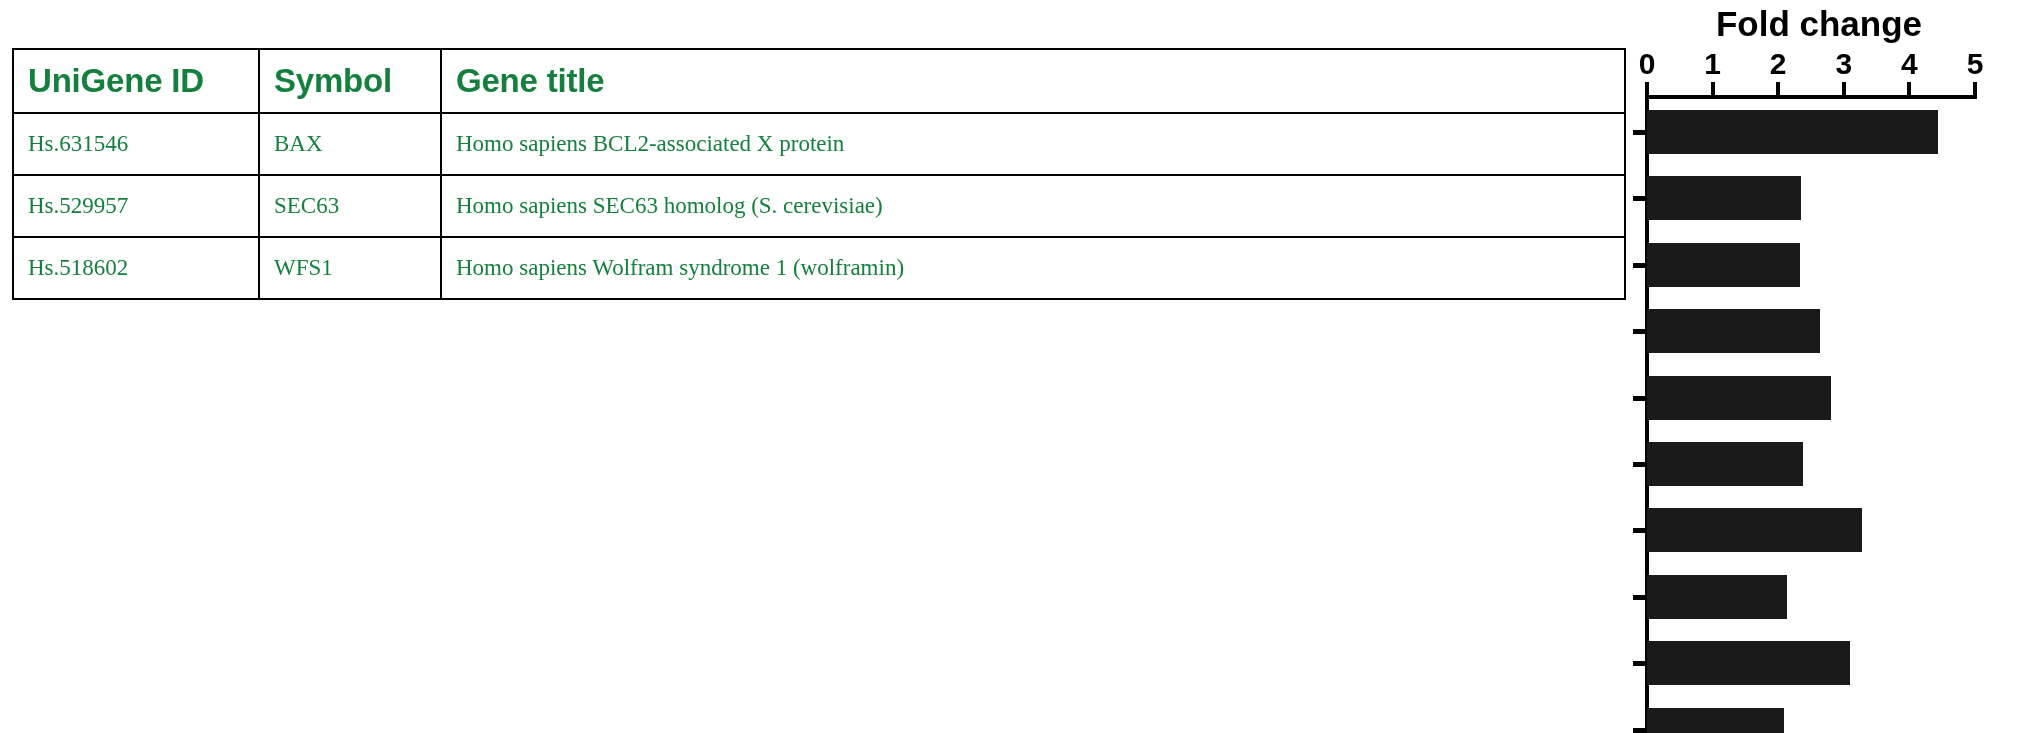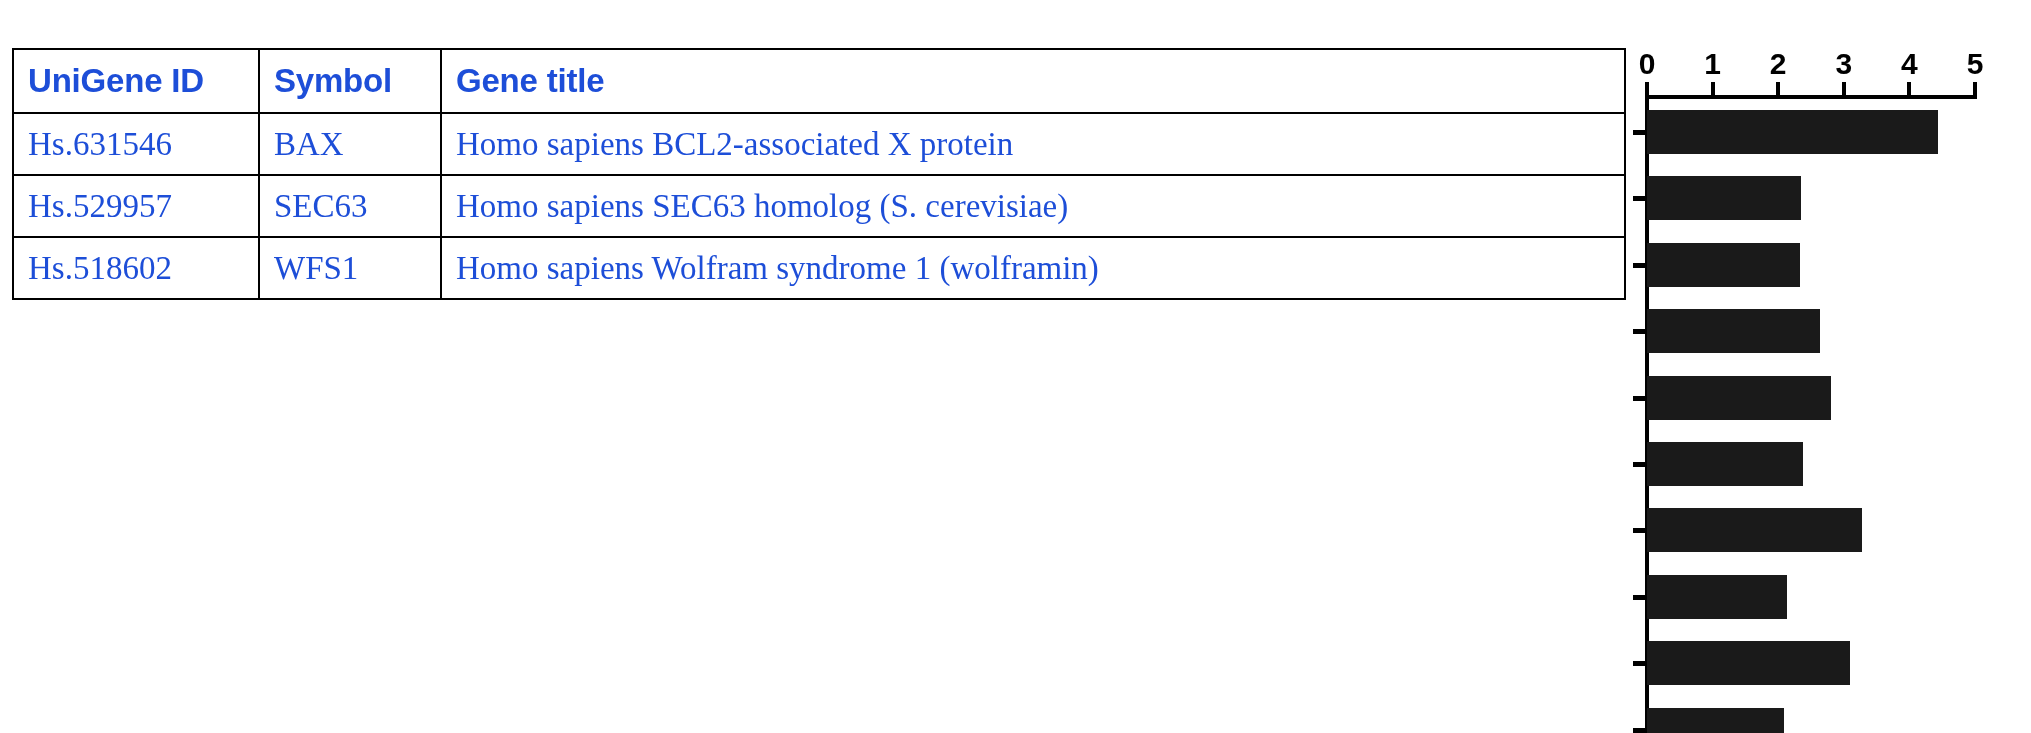--- a/index.html
+++ b/index.html
@@ -184,6 +184,7 @@
   </table>
 
   <div id="chart">
+    <div id="chart-title">Fold change</div>
     <div id="axis-area">
       <div id="axis-line"></div>
       <div id="axis-baseline"></div>

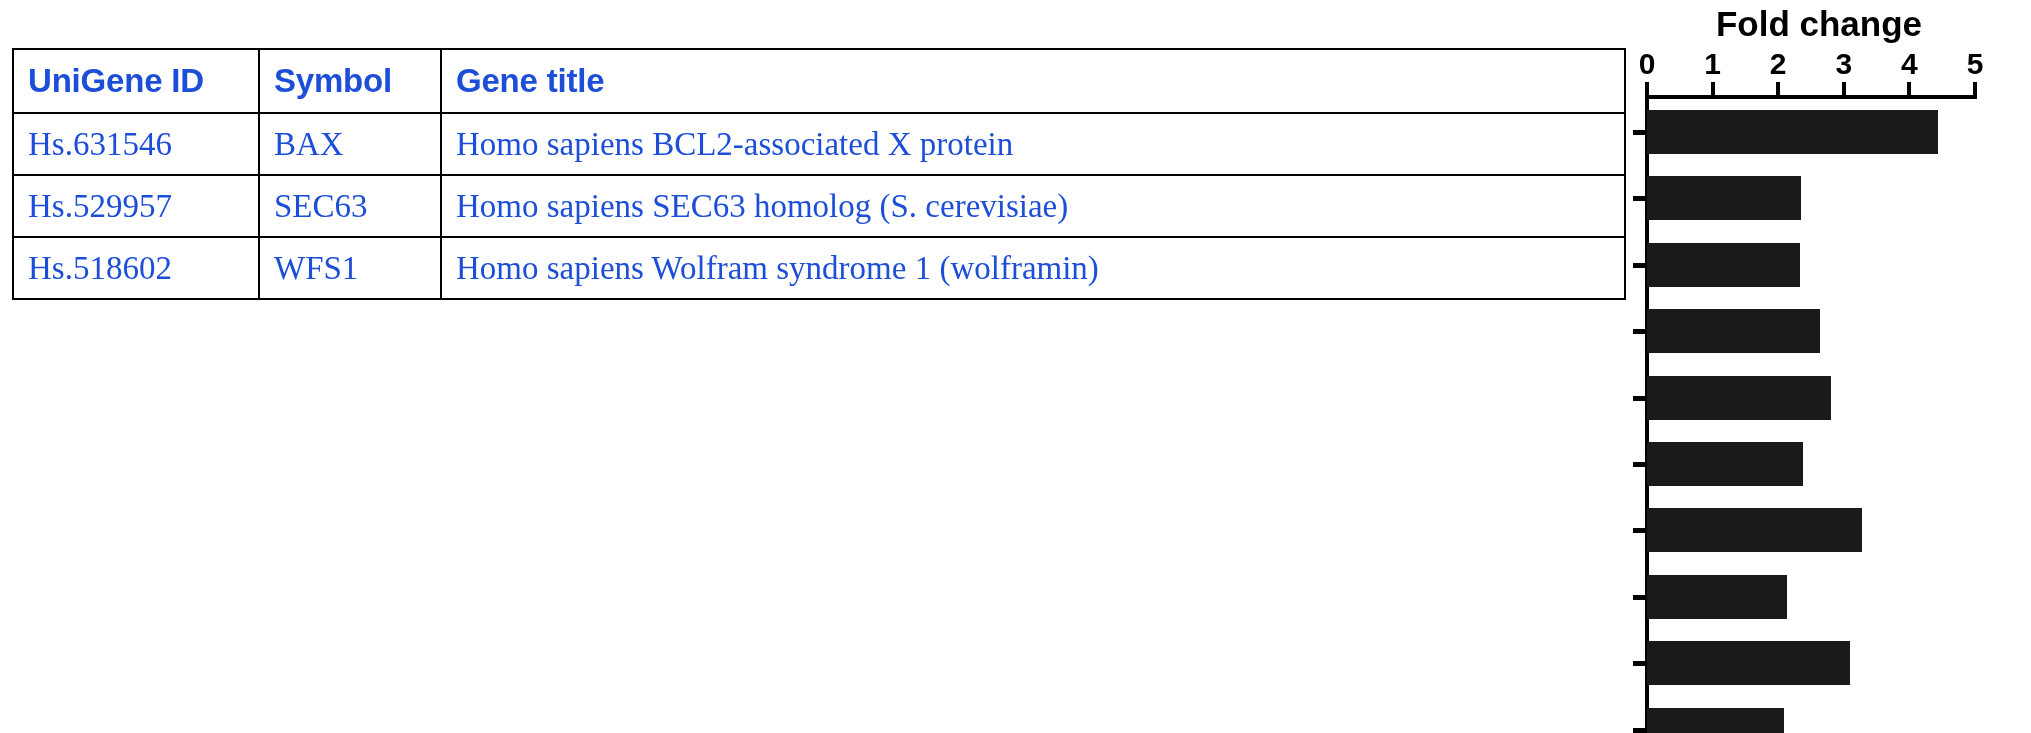--- a/index.html
+++ b/index.html
@@ -48,7 +48,7 @@
     text-align: left;
     white-space: nowrap;
     overflow: hidden;
-    color: #1d4ed8;
+    color: #15803d;
   }
   #gene-table thead th {
     font-family: "Liberation Sans", "DejaVu Sans", sans-serif;

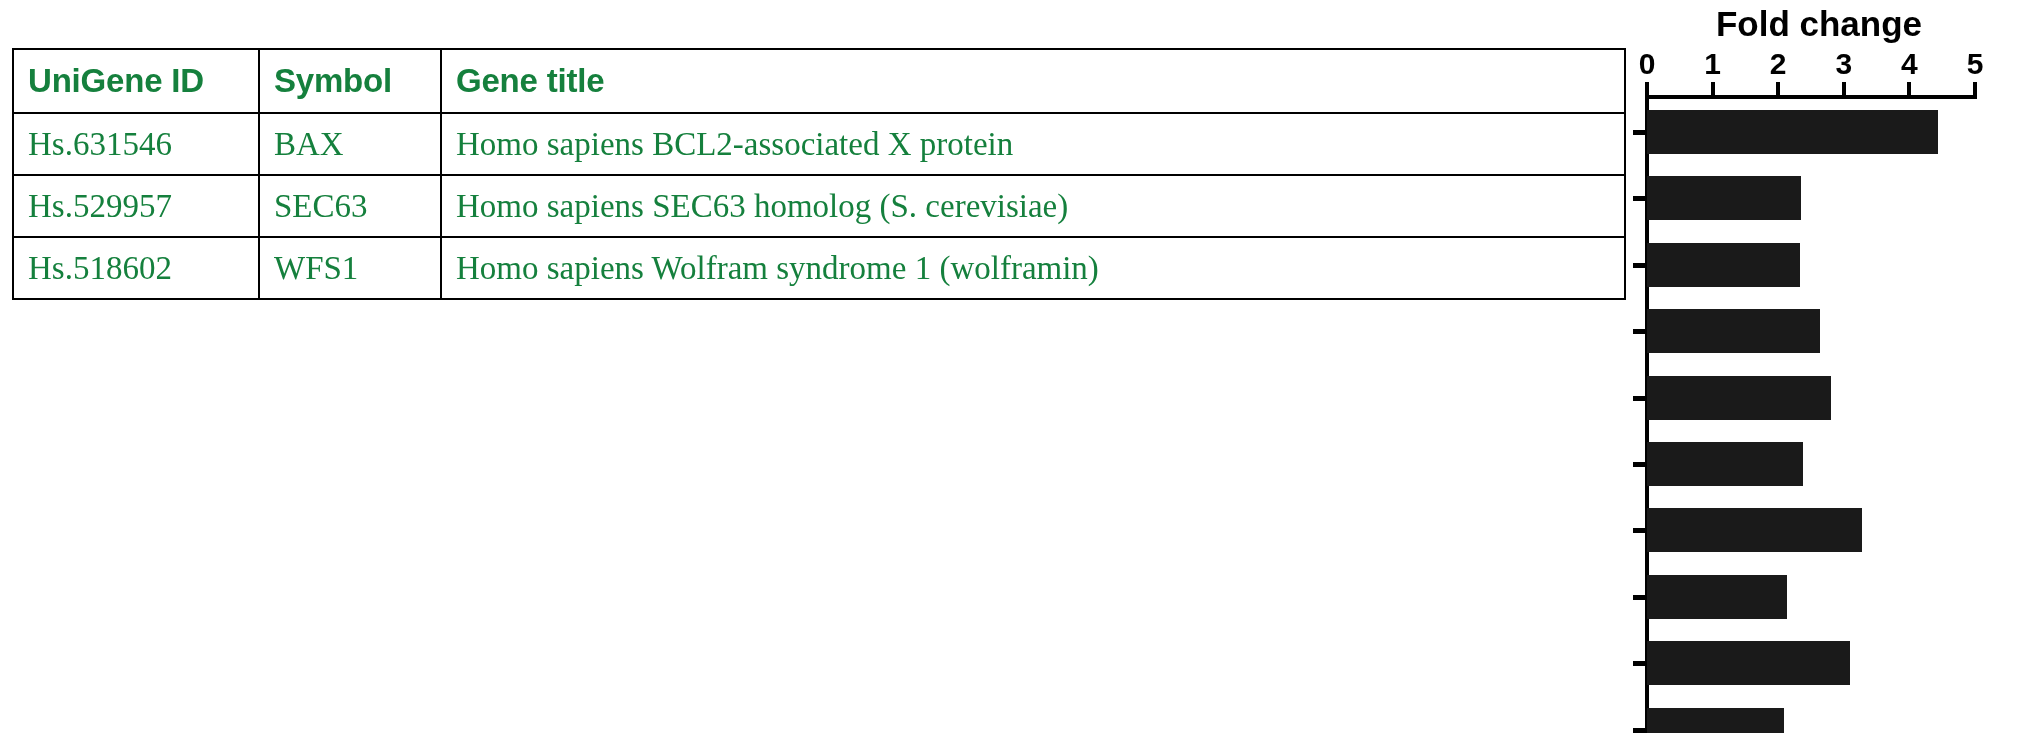--- a/index.html
+++ b/index.html
@@ -60,7 +60,7 @@
   #gene-table tbody td {
     font-family: "Liberation Serif", "DejaVu Serif", serif;
     font-weight: normal;
-    font-size: 33px;
+    font-size: 23px;
     letter-spacing: 0px;
     margin-top: 40px;
   }

